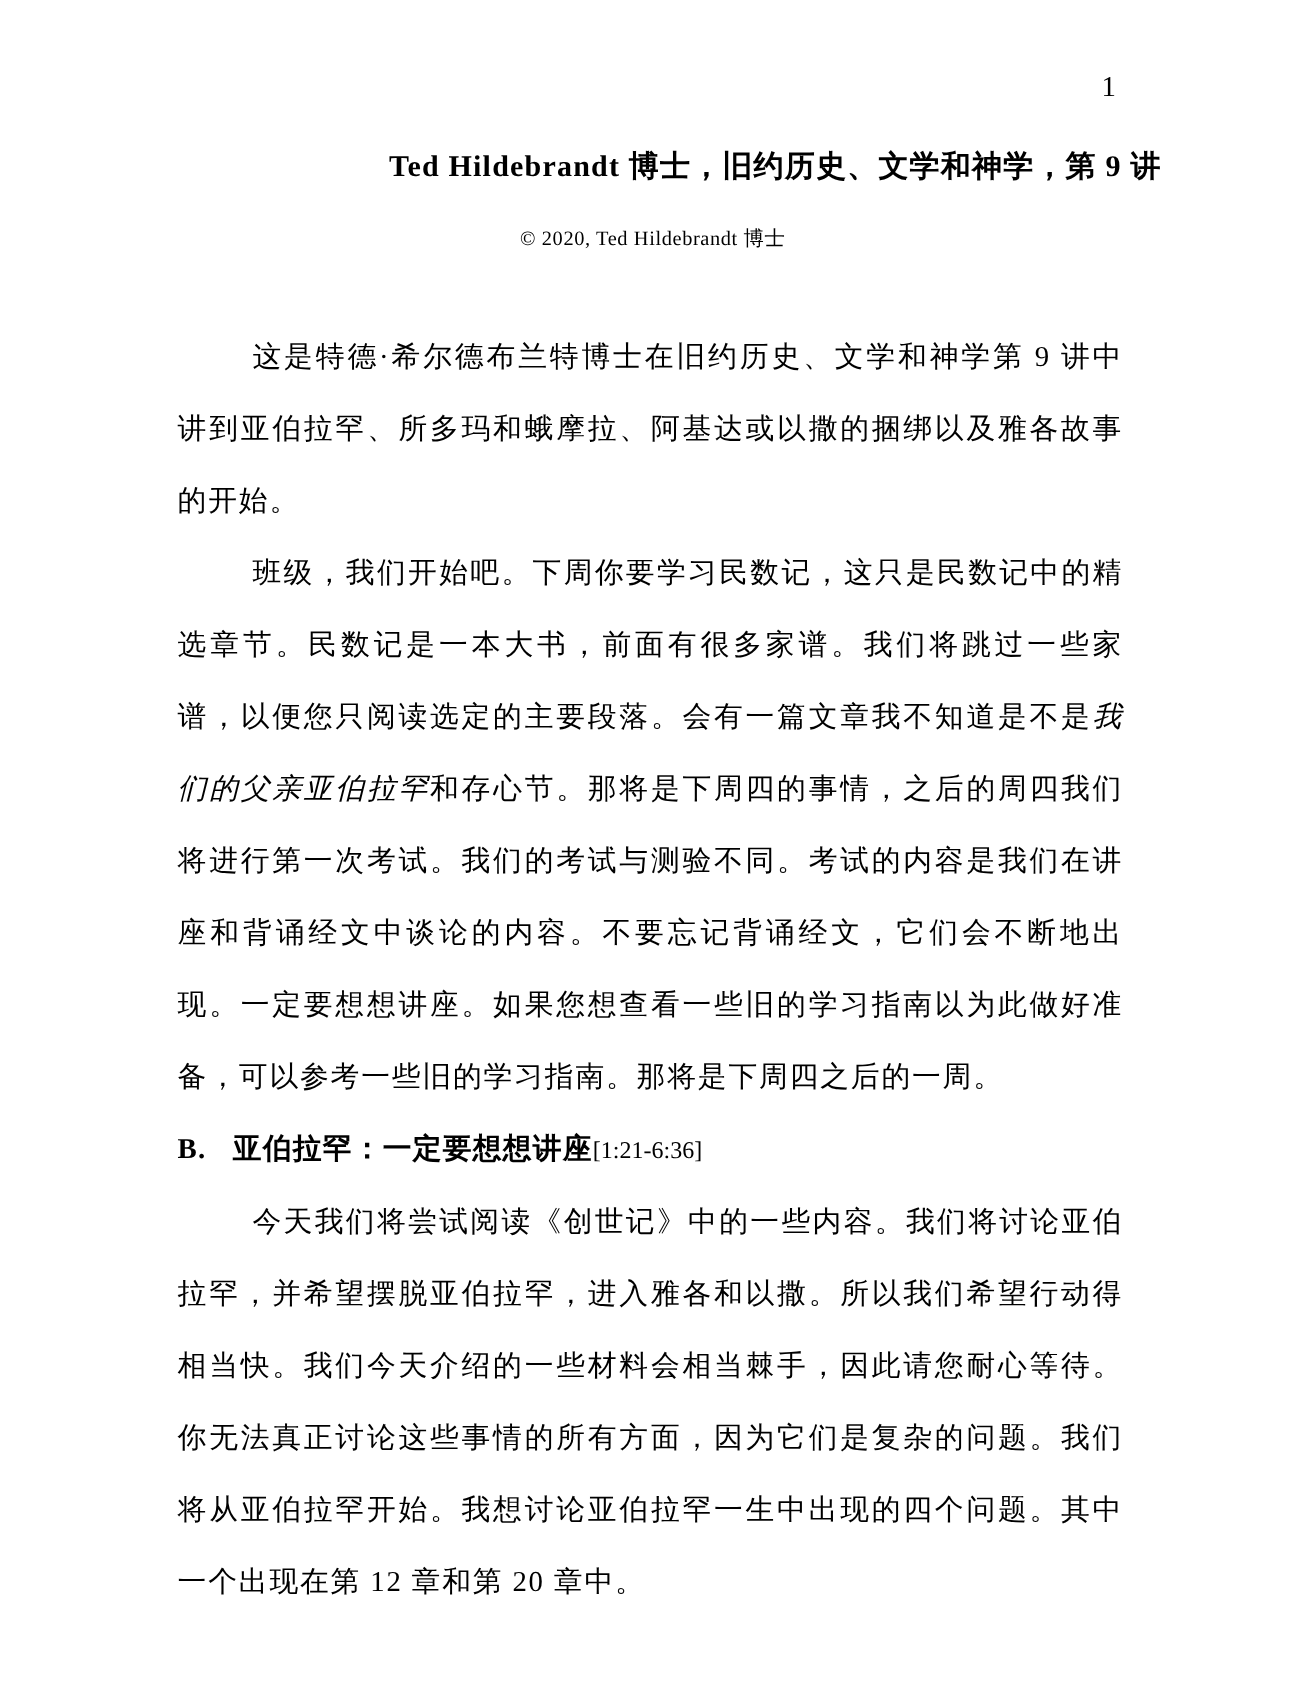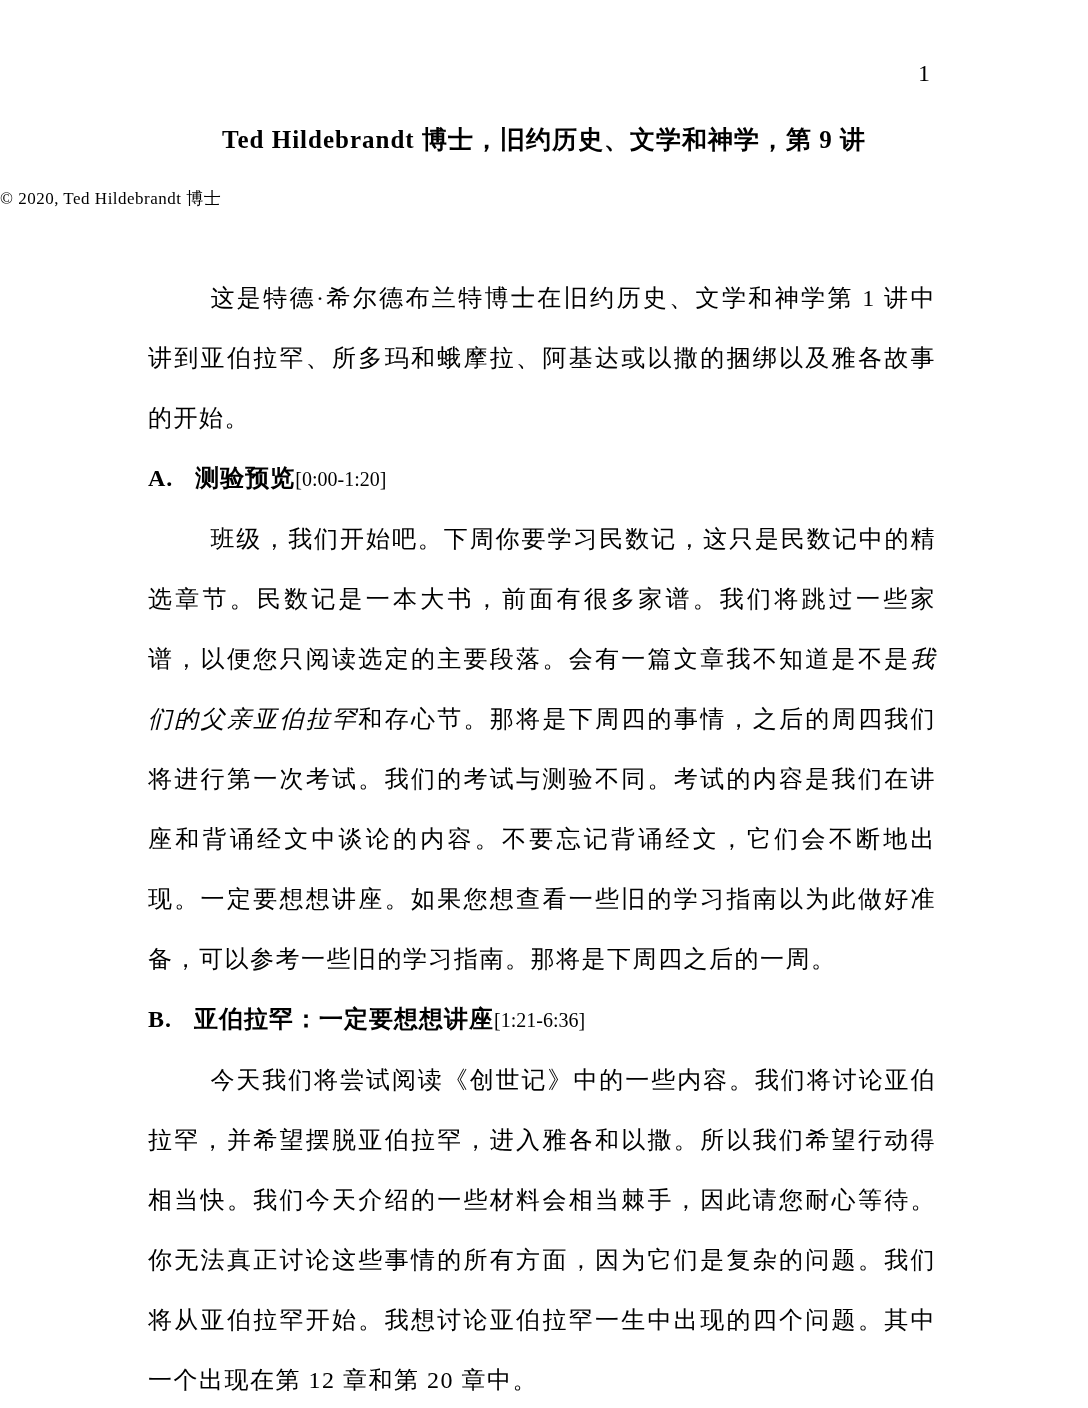--- a/index.html
+++ b/index.html
@@ -27,7 +27,7 @@
   }
   .doc-title {
     margin: 32px 120px 0 120px;
-    text-align: center;
+    text-align: right;
     font-size: 25px;
     font-weight: bold;
     line-height: 40px;

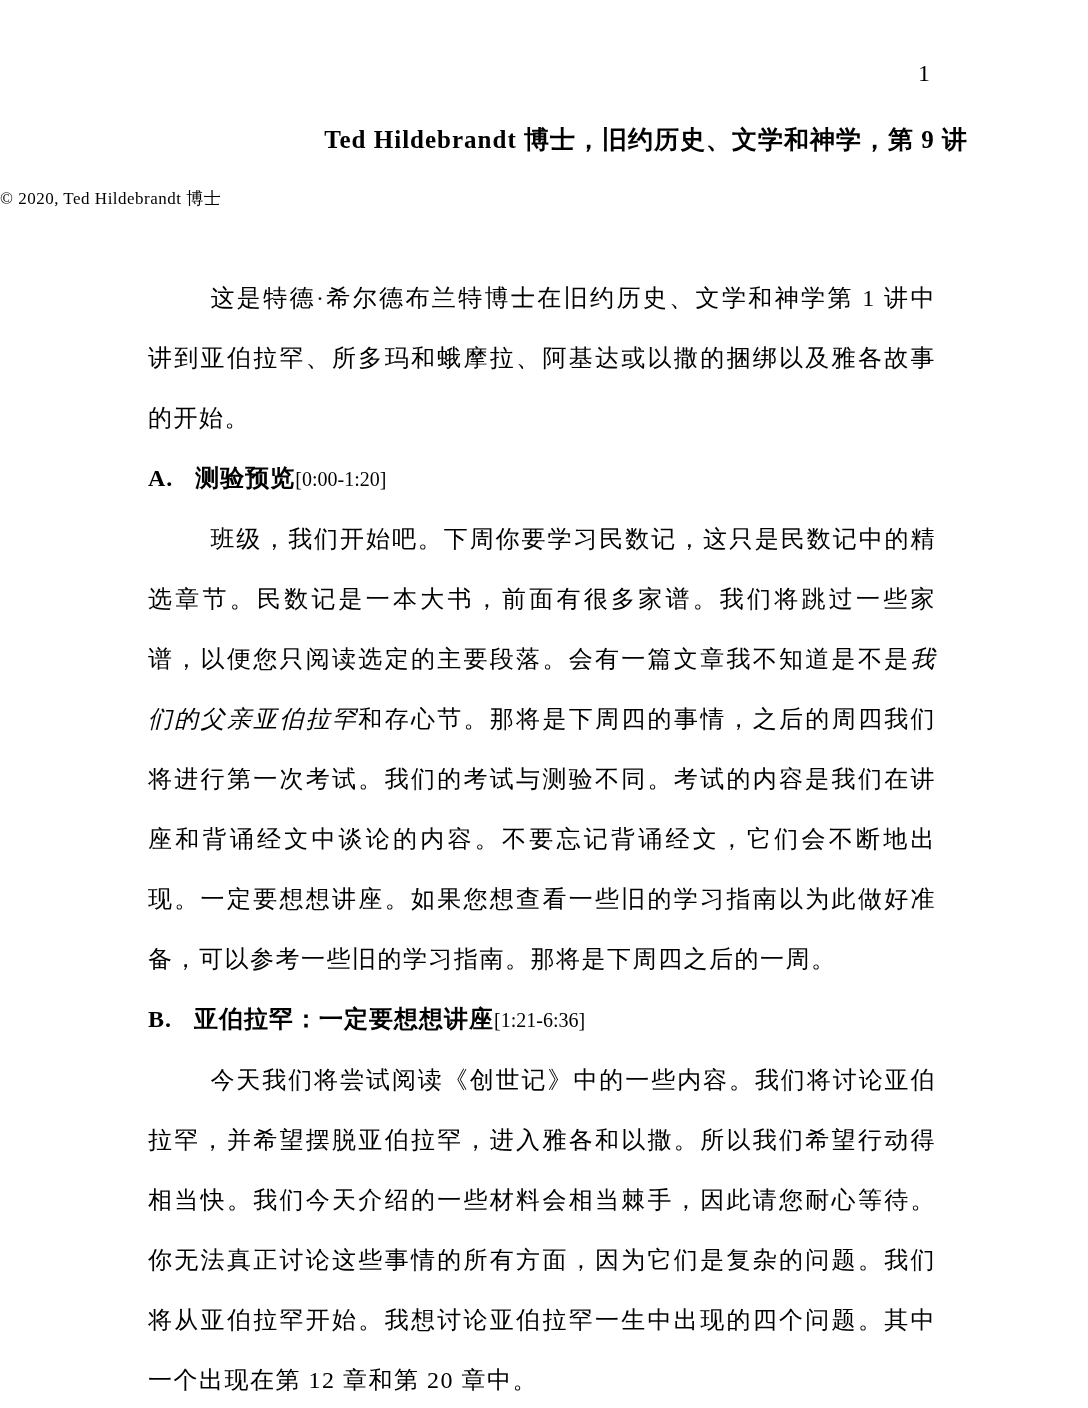--- a/index.html
+++ b/index.html
@@ -35,6 +35,7 @@
   }
   .copyright {
     margin-top: 26px;
+    text-align: center;
     font-size: 17px;
     line-height: 26px;
     letter-spacing: 0.5px;

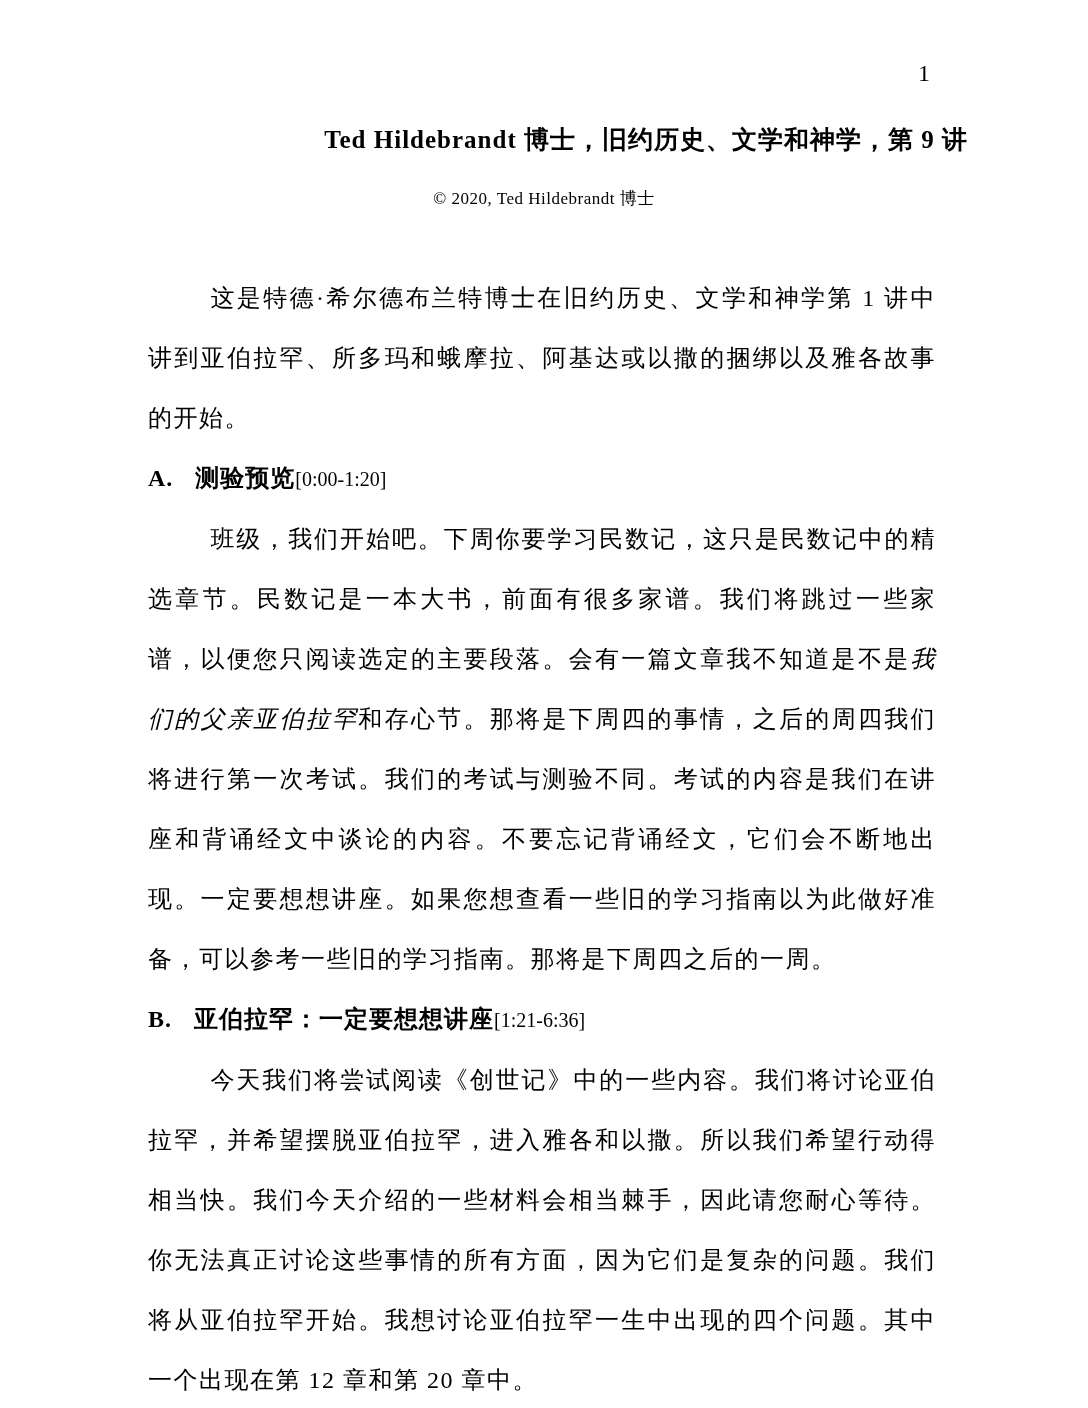--- a/index.html
+++ b/index.html
@@ -85,7 +85,7 @@
 
   <div class="content">
 
-    <p>这是特德·希尔德布兰特博士在旧约历史、文学和神学第 1 讲中讲到亚伯拉罕、所多玛和蛾摩拉、阿基达或以撒的捆绑以及雅各故事的开始。</p>
+    <p>这是特德·希尔德布兰特博士在旧约历史、文学和神学第 9 讲中讲到亚伯拉罕、所多玛和蛾摩拉、阿基达或以撒的捆绑以及雅各故事的开始。</p>
 
     <h2 class="section-heading">
       <span class="h-label">A.</span><span class="h-text">测验预览</span><span class="h-time">[0:00-1:20]</span>

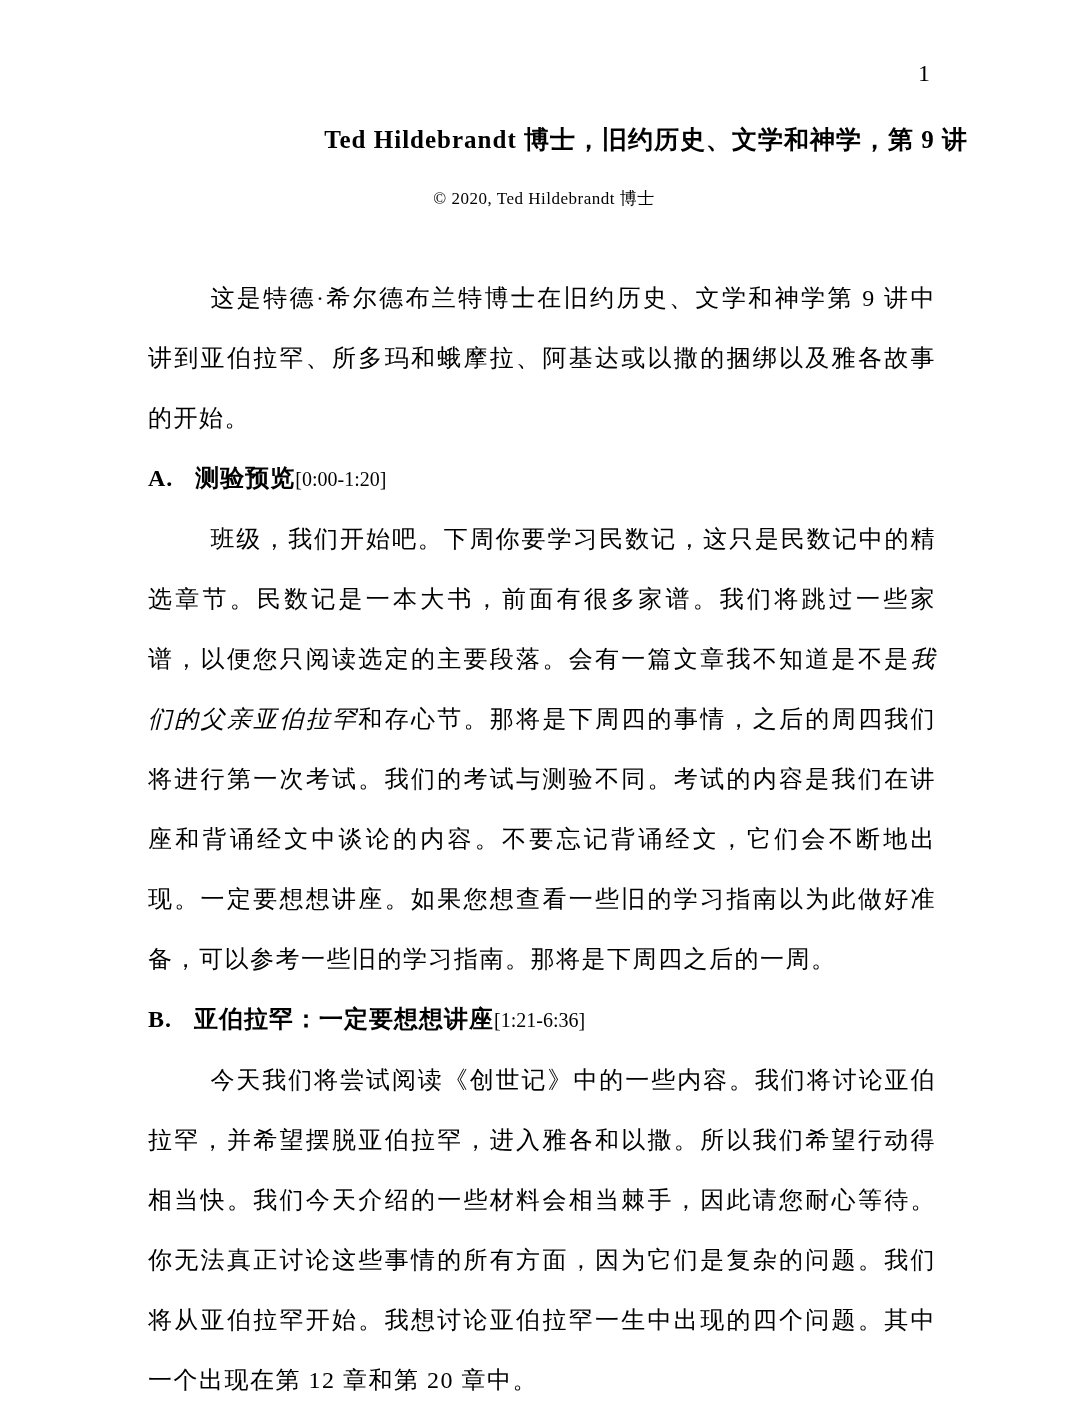--- a/index.html
+++ b/index.html
@@ -87,9 +87,6 @@
 
     <p>这是特德·希尔德布兰特博士在旧约历史、文学和神学第 9 讲中讲到亚伯拉罕、所多玛和蛾摩拉、阿基达或以撒的捆绑以及雅各故事的开始。</p>
 
-    <h2 class="section-heading">
-      <span class="h-label">A.</span><span class="h-text">测验预览</span><span class="h-time">[0:00-1:20]</span>
-    </h2>
 
     <p>
       <span>班级，我们开始吧。下周你要学习民数记，这只是民数记中的精选章节。民数记是一本大书，前面有很多家谱。我们将跳过一些家谱，以便您只阅读选定的主要段落。会有一篇文章我不知道是不是</span><em class="article-title">我们的父亲亚伯拉罕</em><span>和存心节。那将是下周四的事情，之后的周四我们将进行第一次考试。我们的考试与测验不同。考试的内容是我们在讲座和背诵经文中谈论的内容。不要忘记背诵经文，它们会不断地出现。一定要想想讲座。如果您想查看一些旧的学习指南以为此做好准备，可以参考一些旧的学习指南。那将是下周四之后的一周。</span>

